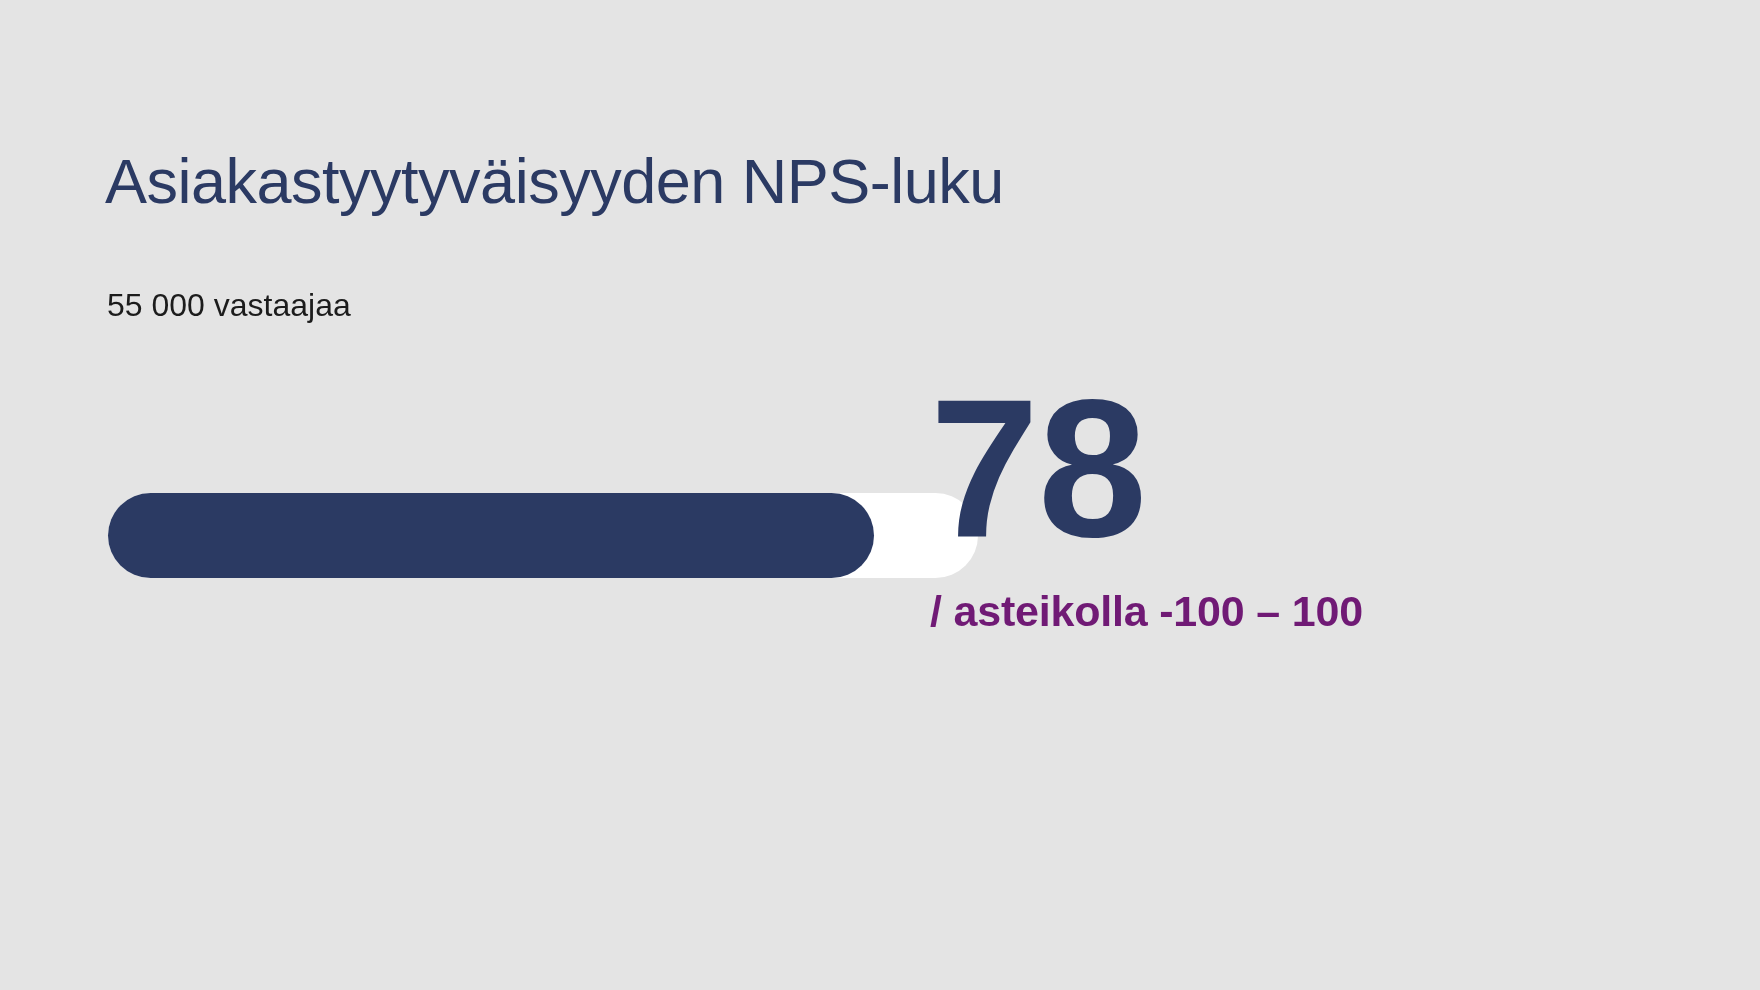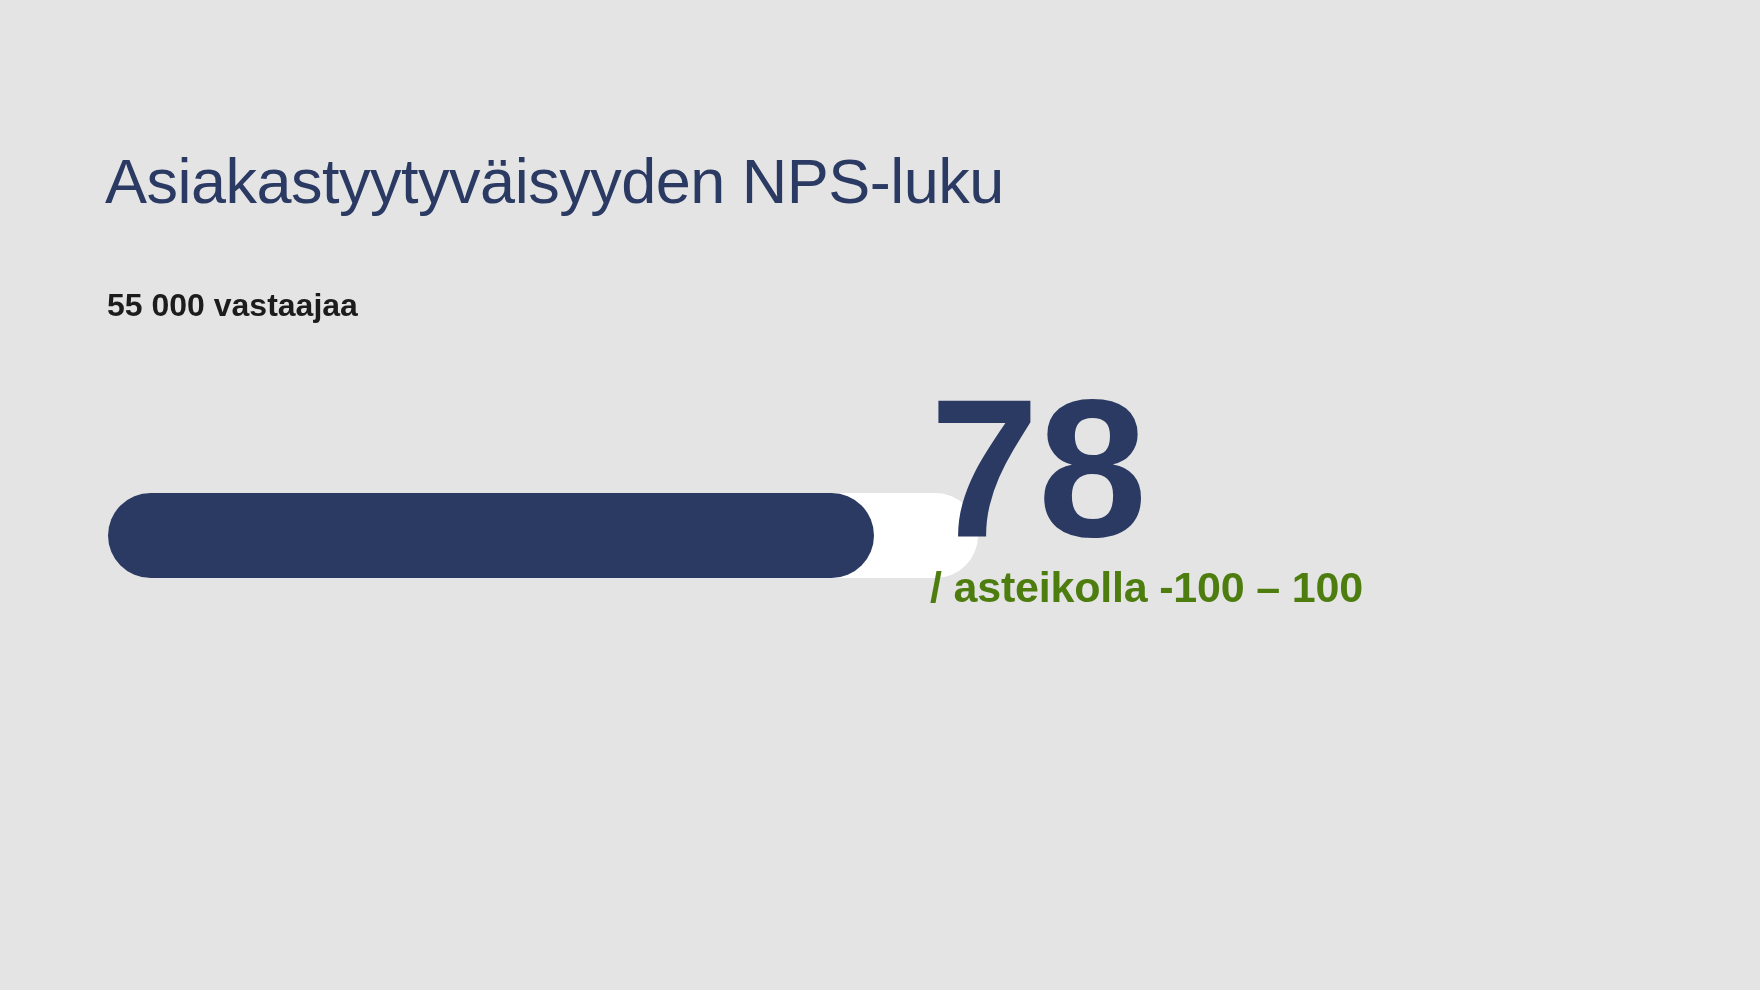--- a/index.html
+++ b/index.html
@@ -39,7 +39,7 @@
     left: 107px;
     top: 288px;
     font-size: 32px;
-    font-weight: 700;
+    font-weight: 400;
     color: #1c1c1c;
     white-space: nowrap;
     line-height: 1.1;

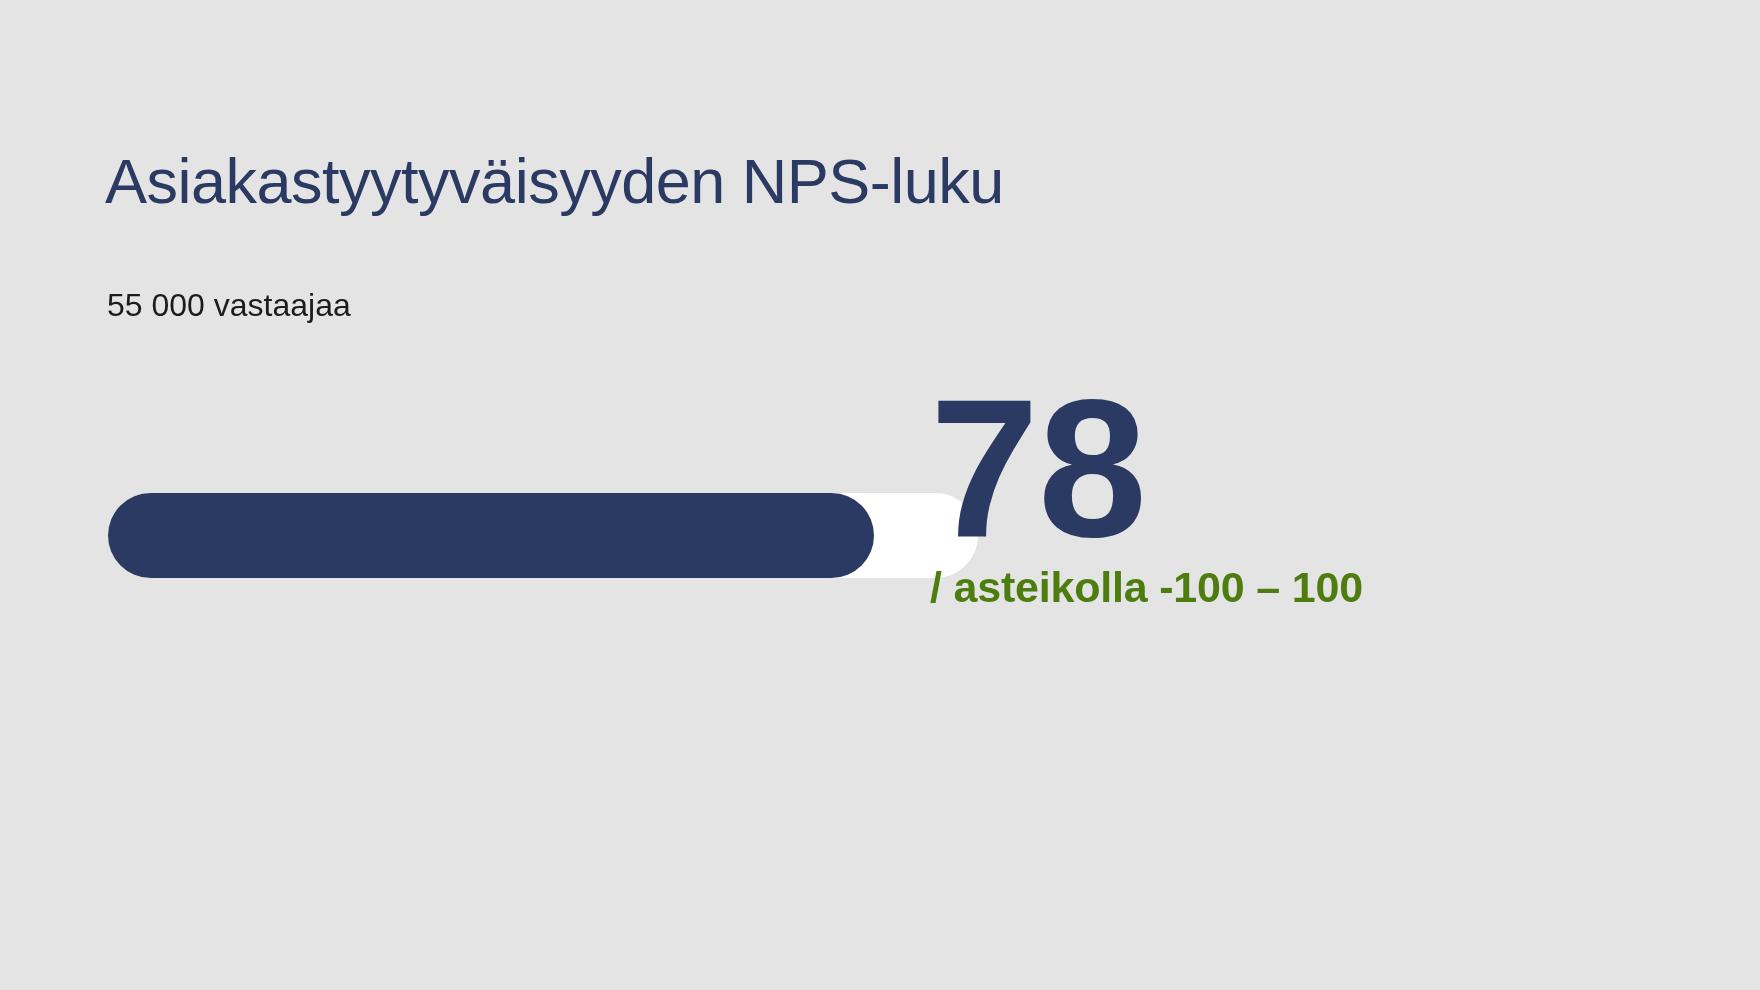--- a/index.html
+++ b/index.html
@@ -91,11 +91,12 @@
 
   .kpi-scale {
     display: block;
+    margin-top: 24px;
     padding-left: 30px;
     font-size: 43px;
     font-weight: 700;
     letter-spacing: -0.2px;
-    color: #4d7c0f;
+    color: #701a75;
     white-space: nowrap;
   }
 </style>

